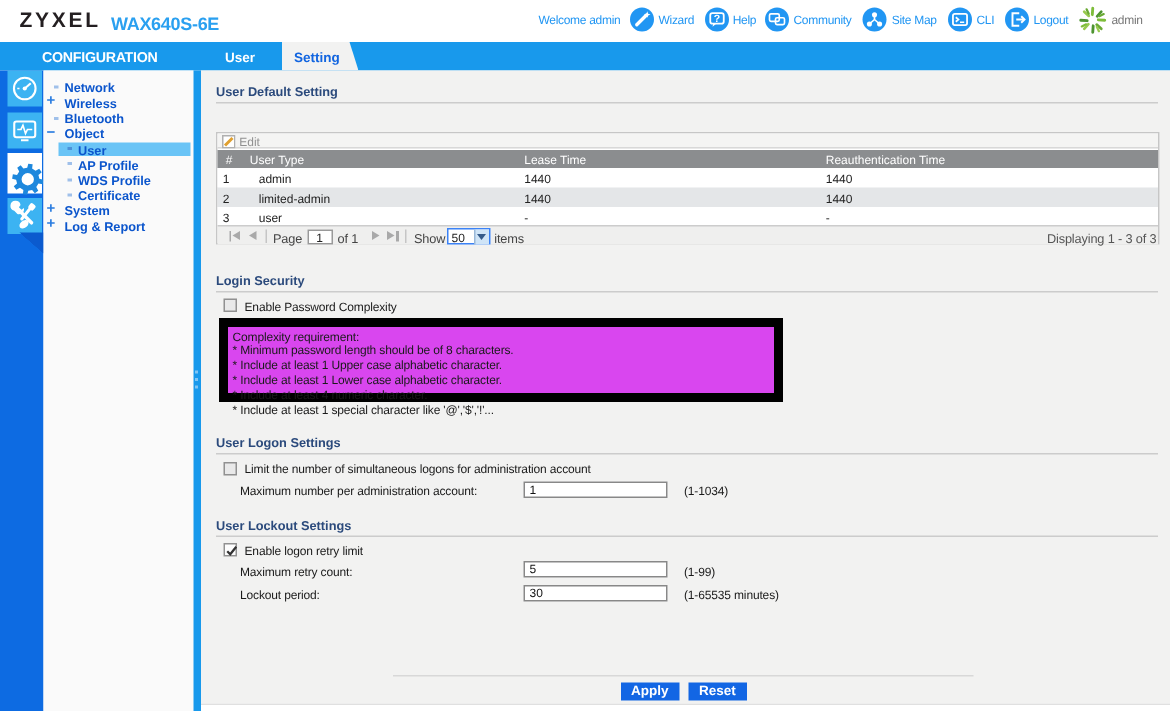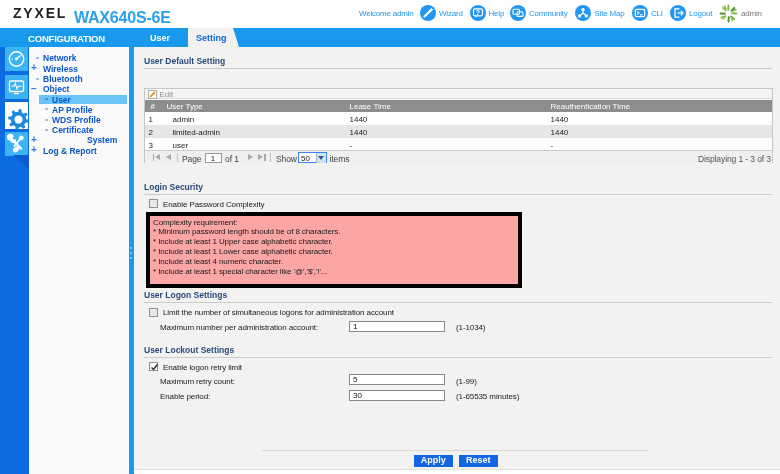--- a/index.html
+++ b/index.html
@@ -11,7 +11,7 @@
 
 #hdr { position:absolute; left:0; top:0; width:780px; height:28px; background:#fff; }
 #logo { position:absolute; left:13px; top:5px; font-size:14px; font-weight:bold; color:#241f21; letter-spacing:1.8px; }
-#model { position:absolute; left:74px; top:9px; font-size:16px; font-weight:bold; color:#2aa0f0; letter-spacing:-0.2px; }
+#model { position:absolute; left:74px; top:9px; font-size:12px; font-weight:bold; color:#2aa0f0; letter-spacing:-0.2px; }
 .hlabel { position:absolute; top:8.5px; font-size:8px; letter-spacing:-0.2px; color:#2196f3; white-space:nowrap; }
 .hcirc { position:absolute; top:5px; width:16px; height:16px; border-radius:50%; background:#2196f3; }
 

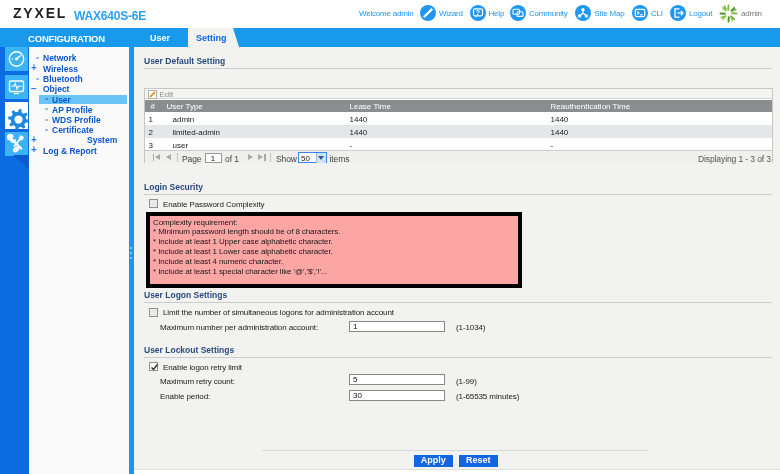--- a/index.html
+++ b/index.html
@@ -189,7 +189,7 @@
     <div class="dot" style="left:16px; top:81.6px;"></div>
       <div class="mi" style="left:23.5px; top:78.1px;">Certificate</div>
     <div class="pm" style="left:2.5px; top:86.7px;">+</div>
-      <div class="mi" style="left:14.5px; top:88.2px;margin-left:44px;">System</div>
+      <div class="mi" style="left:14.5px; top:88.2px;">System</div>
     <div class="pm" style="left:2.5px; top:97px;">+</div>
       <div class="mi" style="left:14.5px; top:98.5px;">Log &amp; Report</div>
   </div>

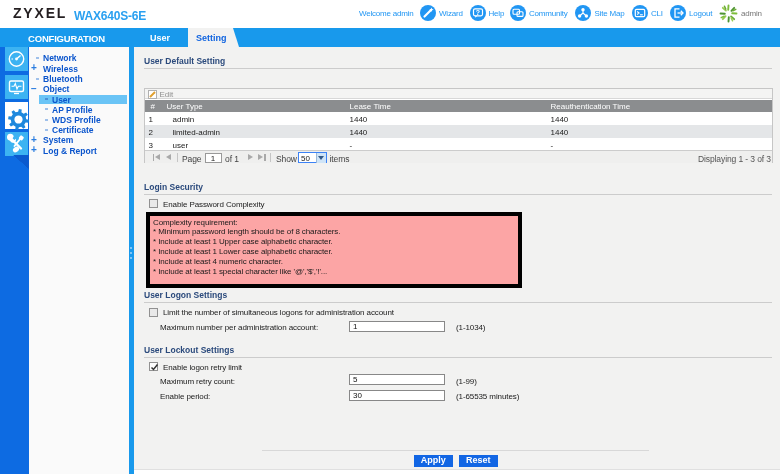--- a/index.html
+++ b/index.html
@@ -62,7 +62,7 @@
 .bar { position:absolute; top:3px; width:1.5px; height:7px; background:#a9a9a9; }
 
 
-#cbox { position:absolute; left:12.5px; top:164.5px; width:376px; height:76px; background:#fca5a5; border:4px solid #000000; }
+#cbox { position:absolute; left:12.5px; top:164.5px; width:376px; height:56px; background:#d946ef; border:6px solid #000000; }
 #cbox div { font-size:8px; letter-spacing:-0.1px; color:#1a1a1a; line-height:9.9px; padding-left:3px; white-space:nowrap; }
 
 

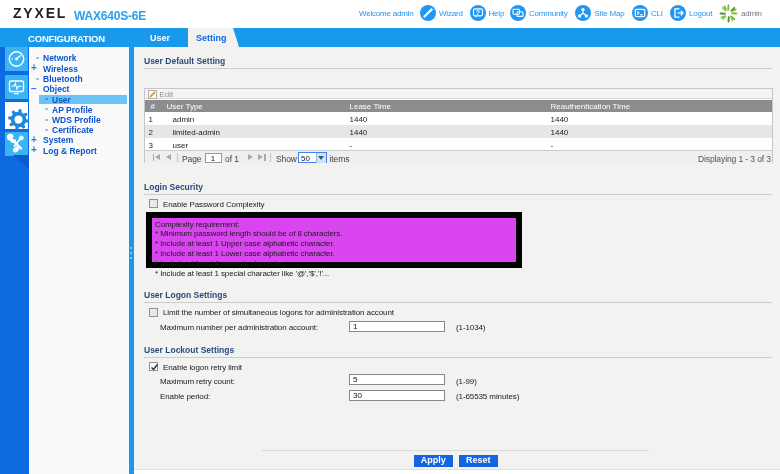--- a/index.html
+++ b/index.html
@@ -289,7 +289,7 @@
     <div class="lbl" style="left:26.5px; top:329.5px;">Maximum retry count:</div>
     <div class="inp" style="top:327px;">5</div>
     <div class="lbl" style="left:322.5px; top:329.5px;">(1-99)</div>
-    <div class="lbl" style="left:26.5px; top:344.5px;">Enable period:</div>
+    <div class="lbl" style="left:26.5px; top:344.5px;">Lockout period:</div>
     <div class="inp" style="top:342.5px;">30</div>
     <div class="lbl" style="left:322.5px; top:344.5px;">(1-65535 minutes)</div>
 

